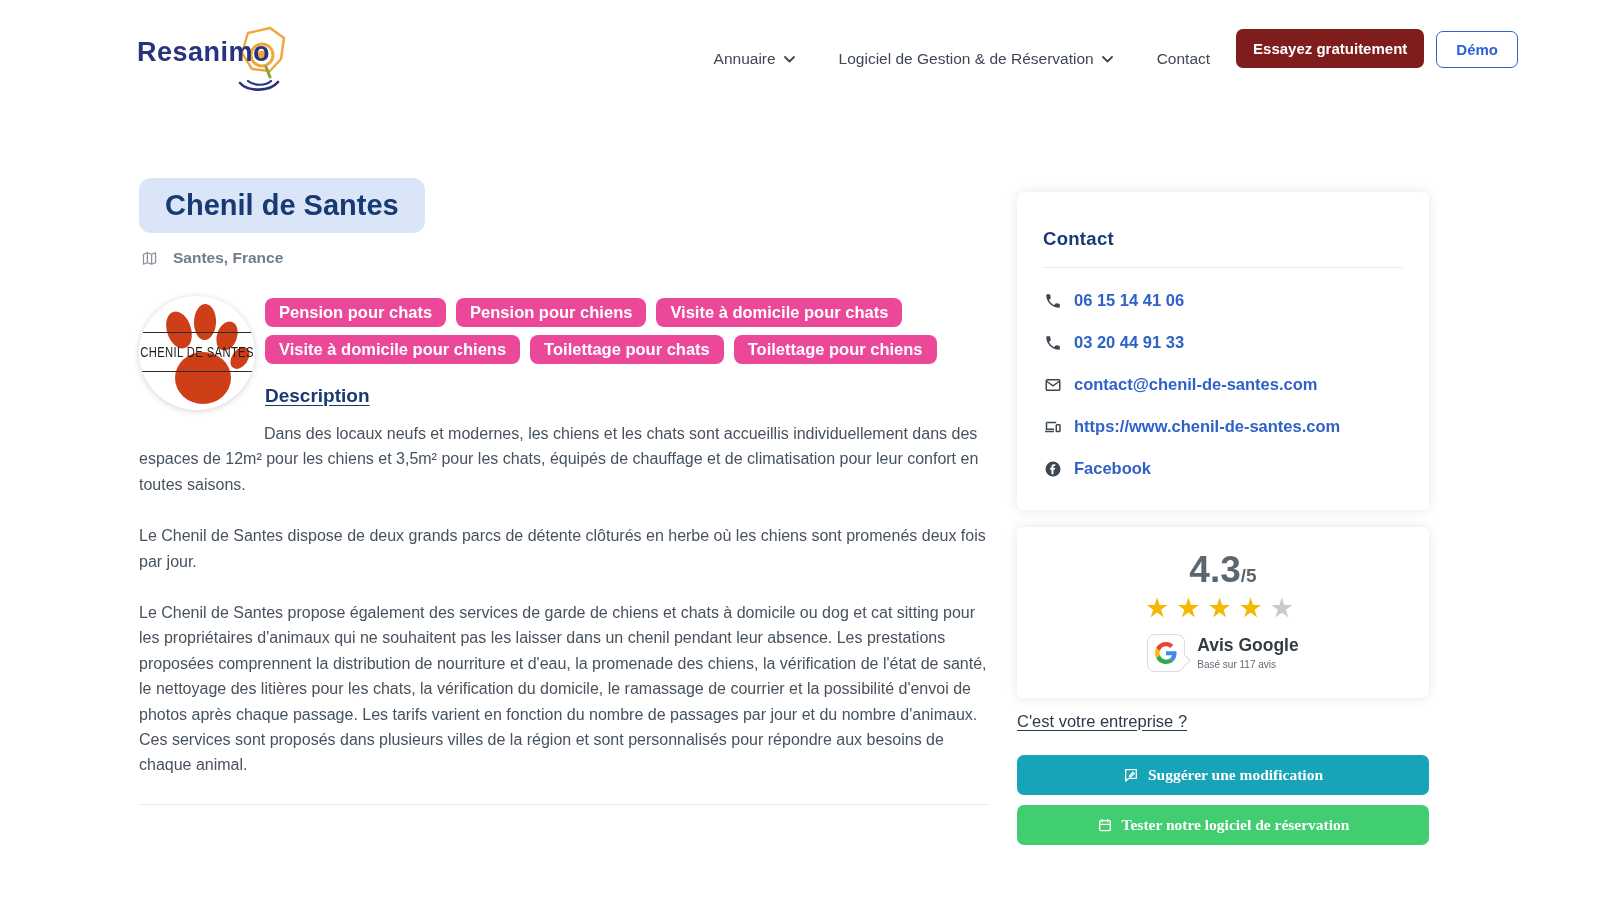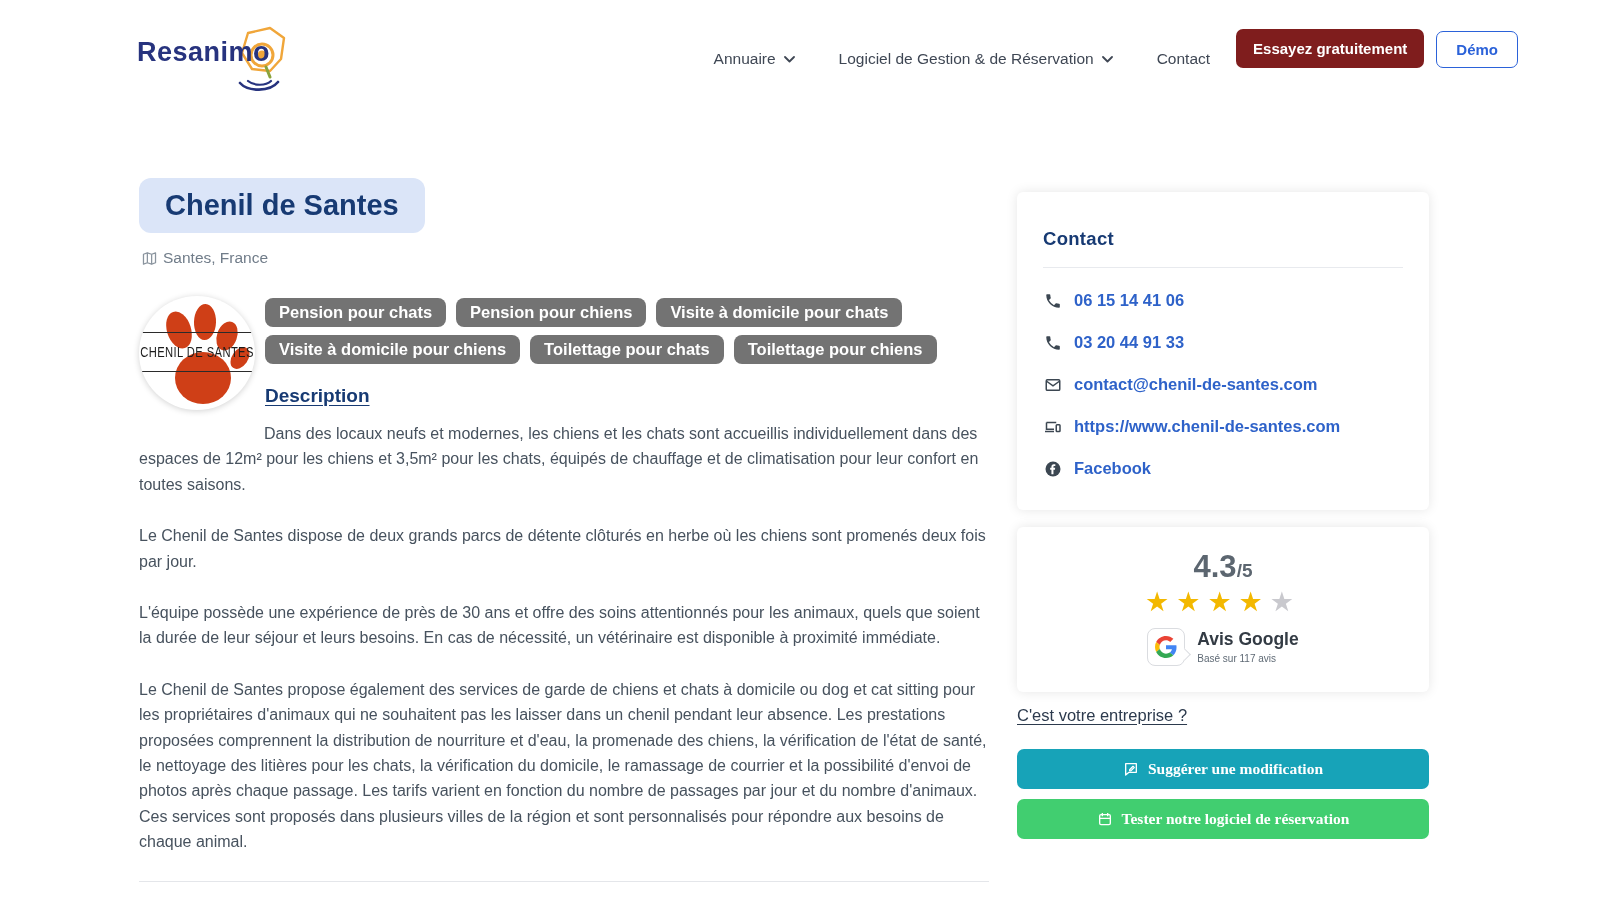--- a/index.html
+++ b/index.html
@@ -46,8 +46,8 @@
     padding:11px 26px; border-radius:12px;
   }
   .location {
-    display:flex; align-items:center; gap:5px;
-    margin:16px 0 0 2px; color:#707c89; font-size:15.5px;
+    display:flex; align-items:center; gap:15px;
+    margin:16px 0 0 2px; color:#707c89; font-size:15.5px;font-weight:bold;
   }
   .desc-block { margin-top:29px; }
   .biz-logo {

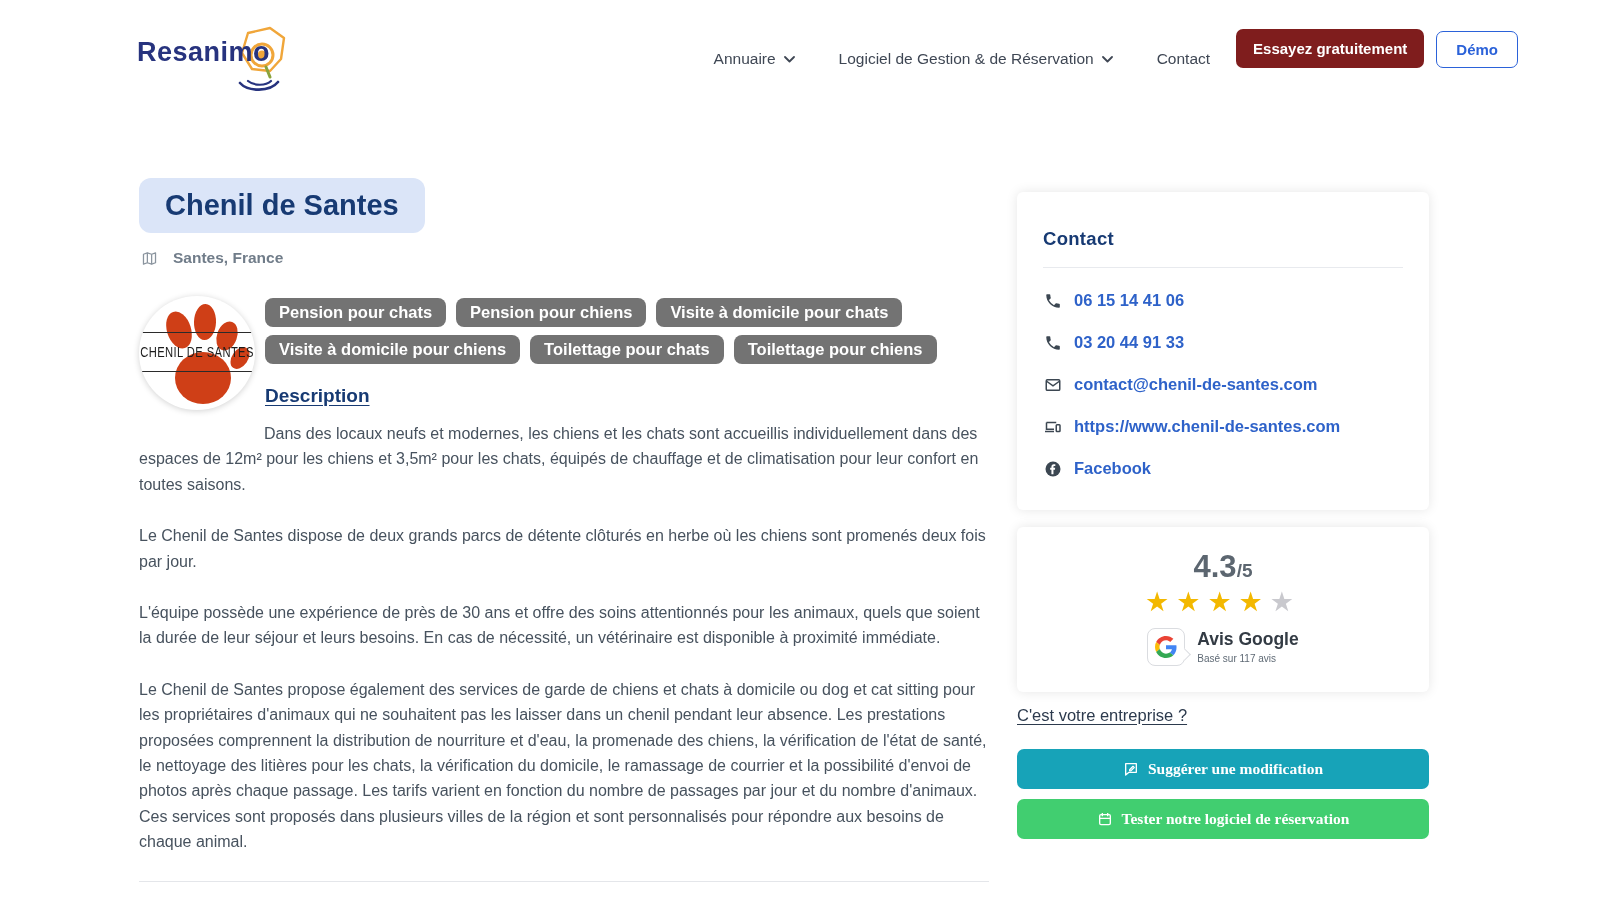--- a/index.html
+++ b/index.html
@@ -67,7 +67,7 @@
   }
   .tags { overflow:hidden; display:flex; flex-wrap:wrap; gap:8px 10px; padding-top:2px; }
   .tag {
-    background:#737373; color:#fff; font-size:16.5px; font-weight:700;
+    background:#ec4899; color:#fff; font-size:16.5px; font-weight:700;
     padding:5px 14px; border-radius:8px; white-space:nowrap;
   }
   .desc-heading {

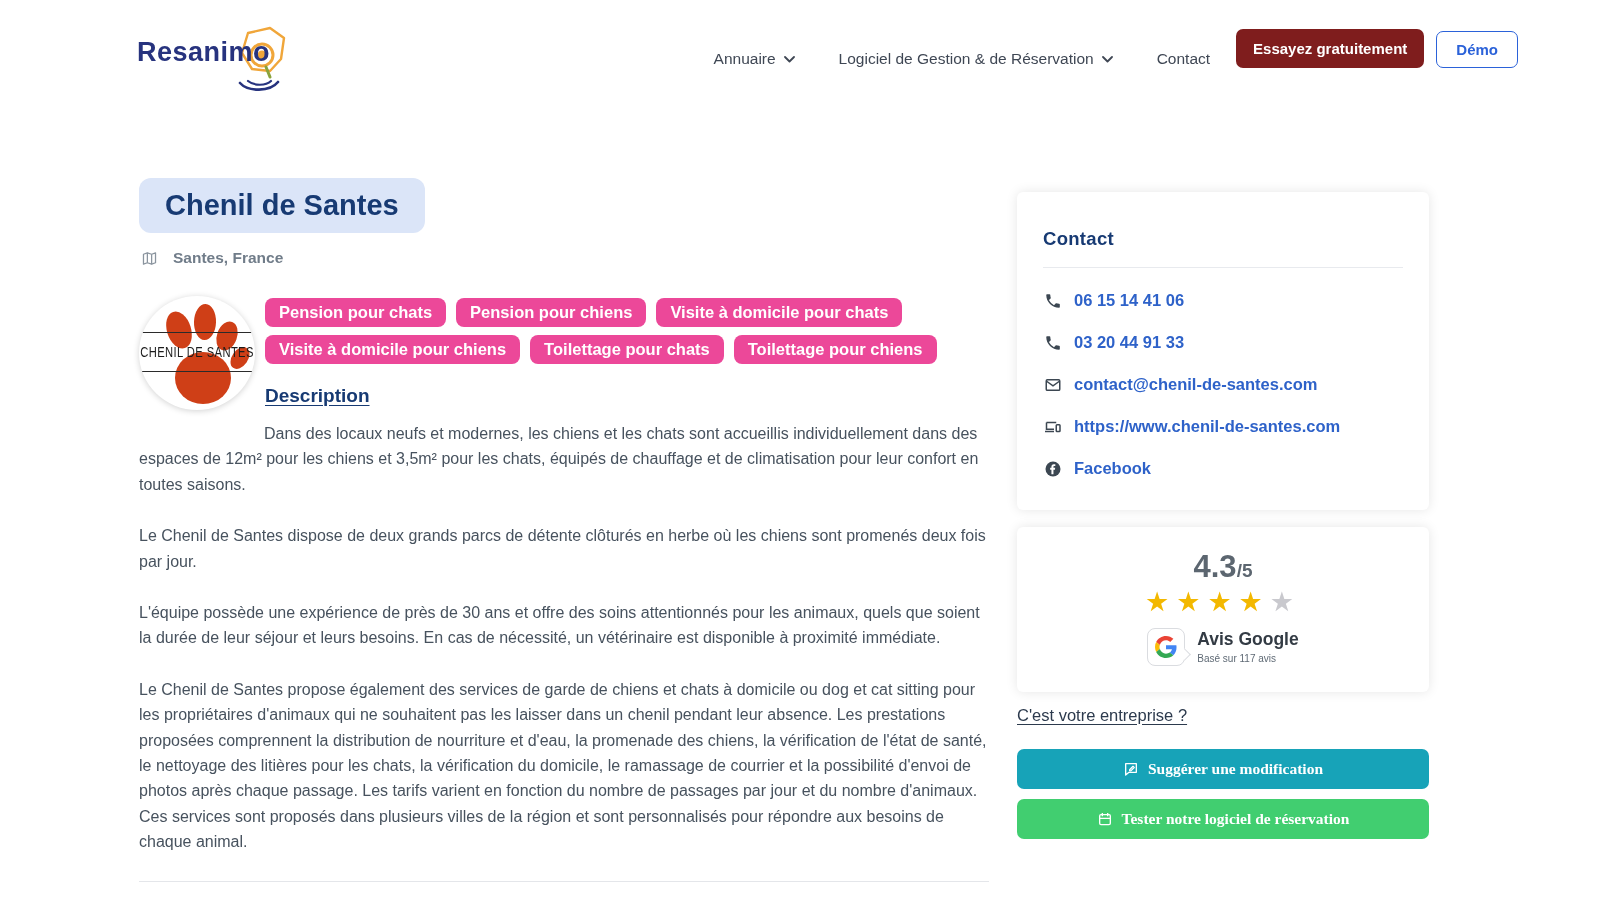--- a/index.html
+++ b/index.html
@@ -93,7 +93,7 @@
   .contact-row .cicon { display:flex; width:19px; justify-content:center; flex:0 0 19px; }
   
   .rating-card { margin-top:17px; padding:22px 20px 26px; text-align:center; }
-  .score-big { font-size:31px; font-weight:800; color:#5c6670; }
+  .score-big { font-size:37px; font-weight:800; color:#5c6670; }
   .score-small { font-size:19px; font-weight:700; color:#5c6670; }
   .stars { margin-top:3px; font-size:27px; letter-spacing:7px; line-height:1.1; }
   .star-gold { color:#f3b800; }

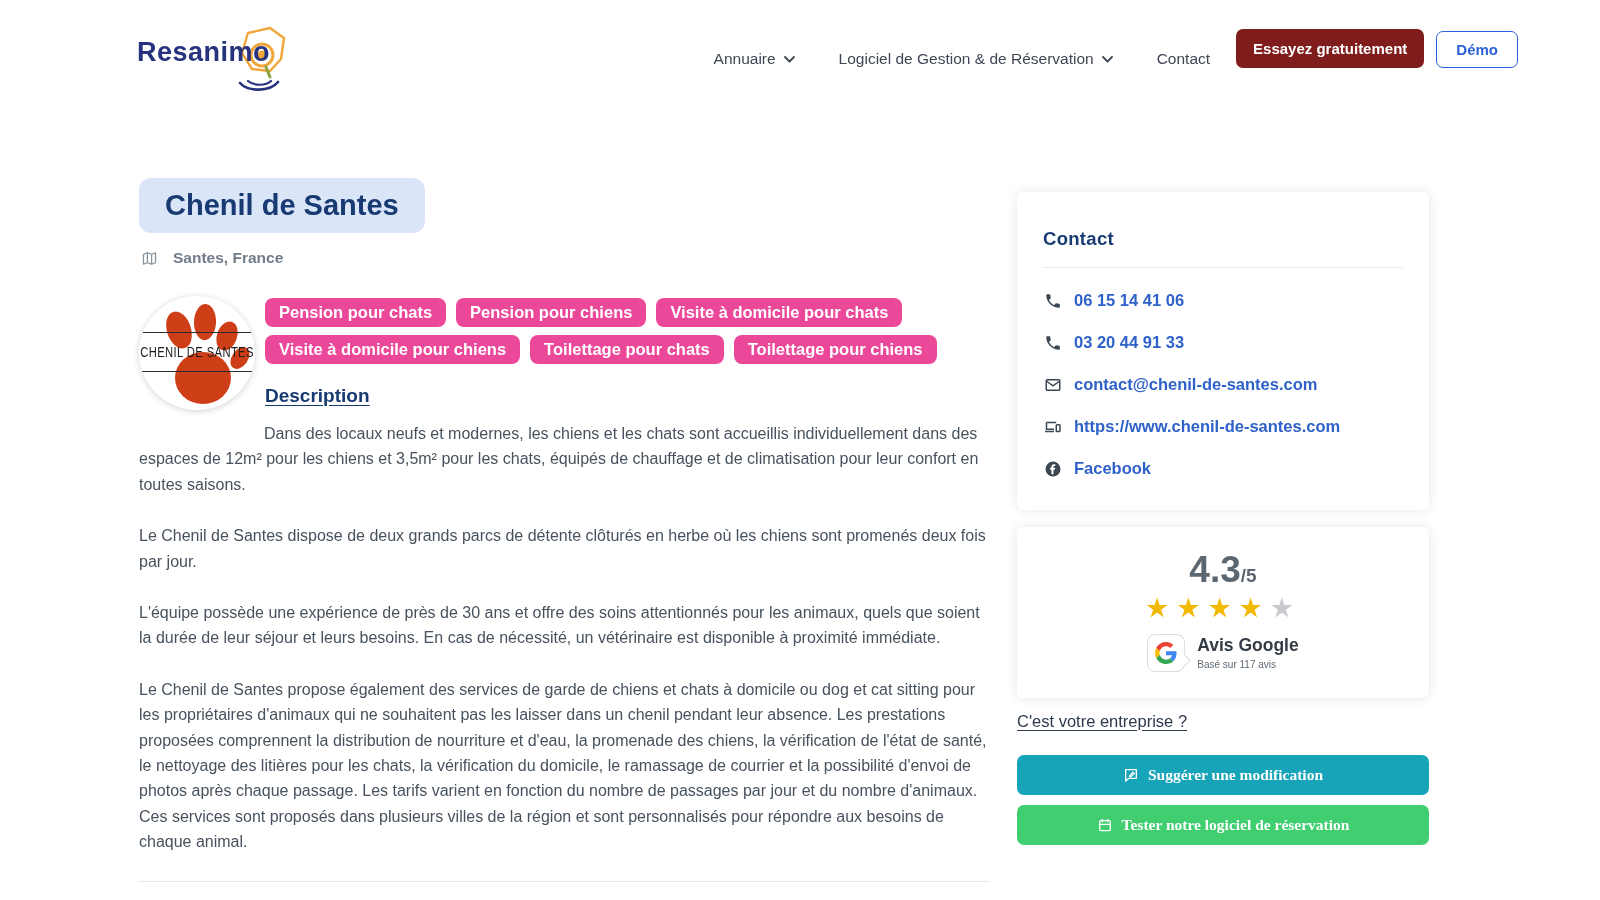--- a/index.html
+++ b/index.html
@@ -199,7 +199,6 @@
 
       <p class="first">Dans des locaux neufs et modernes, les chiens et les chats sont accueillis individuellement dans des espaces de 12m² pour les chiens et 3,5m² pour les chats, équipés de chauffage et de climatisation pour leur confort en toutes saisons.</p>
       <p>Le Chenil de Santes dispose de deux grands parcs de détente clôturés en herbe où les chiens sont promenés deux fois par jour.</p>
-      <p>L'équipe possède une expérience de près de 30 ans et offre des soins attentionnés pour les animaux, quels que soient la durée de leur séjour et leurs besoins. En cas de nécessité, un vétérinaire est disponible à proximité immédiate.</p>
       <p>Le Chenil de Santes propose également des services de garde de chiens et chats à domicile ou dog et cat sitting pour les propriétaires d'animaux qui ne souhaitent pas les laisser dans un chenil pendant leur absence. Les prestations proposées comprennent la distribution de nourriture et d'eau, la promenade des chiens, la vérification de l'état de santé, le nettoyage des litières pour les chats, la vérification du domicile, le ramassage de courrier et la possibilité d'envoi de photos après chaque passage. Les tarifs varient en fonction du nombre de passages par jour et du nombre d'animaux. Ces services sont proposés dans plusieurs villes de la région et sont personnalisés pour répondre aux besoins de chaque animal.</p>
 
       <div class="bottom-divider"></div>

